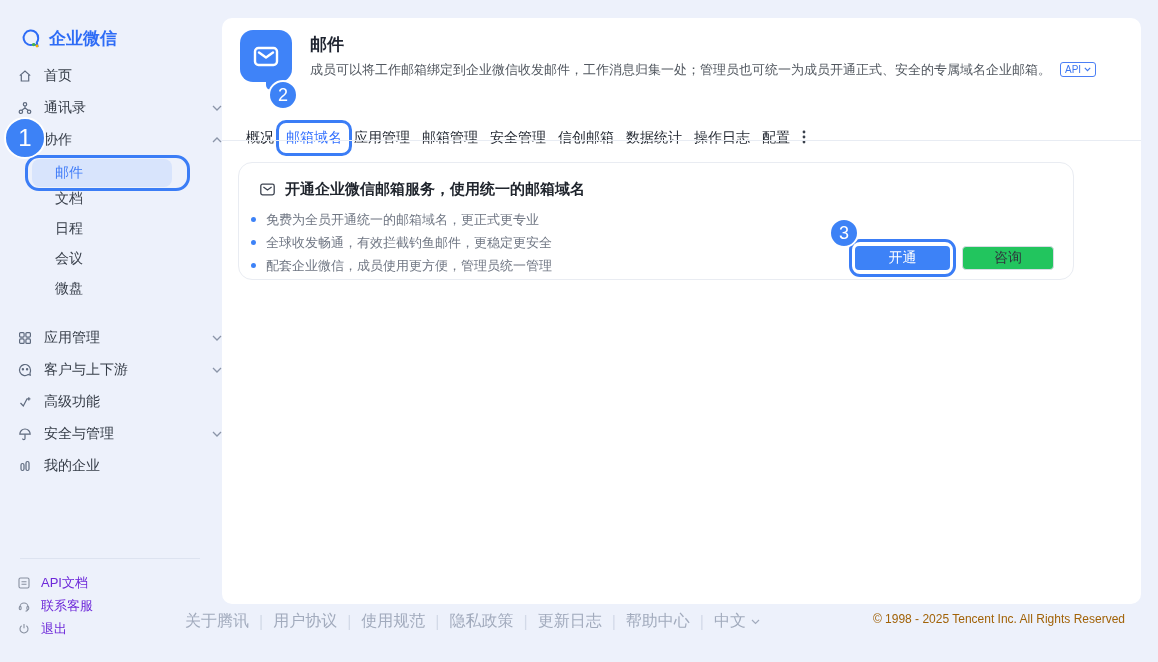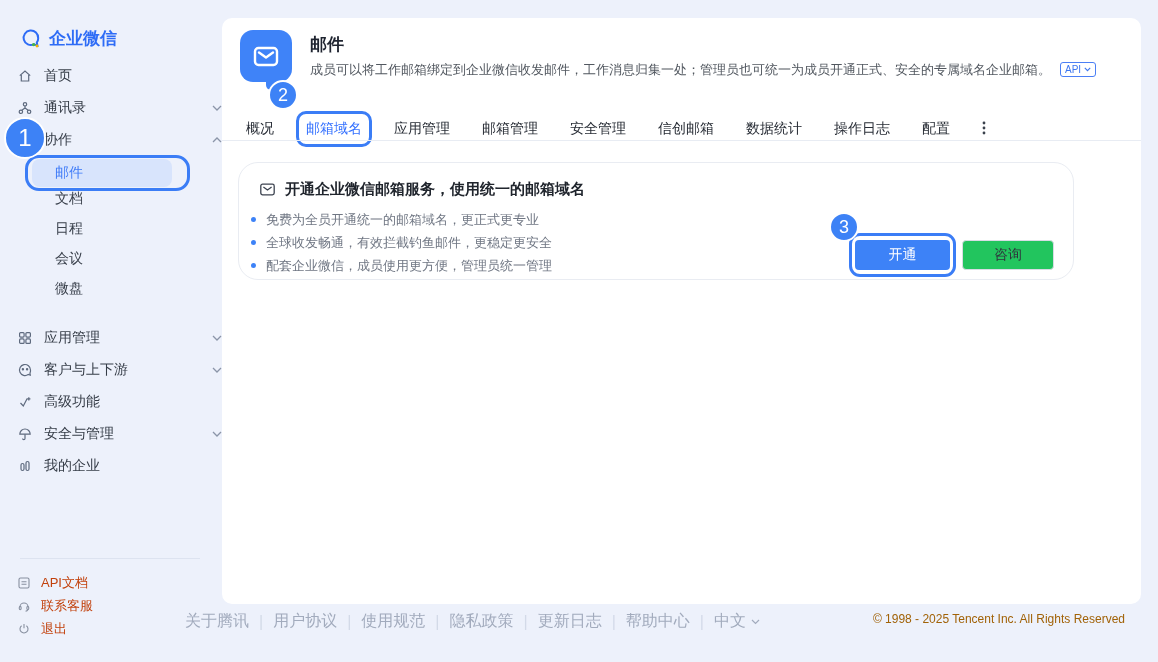--- a/index.html
+++ b/index.html
@@ -53,7 +53,7 @@
   .api-badge { display:inline-flex; align-items:center; gap:3px; margin-left:9px;
                border:1px solid #4b7ff5; color:#3d76f0; border-radius:3px;
                font-size:10px; padding:1px 4px; vertical-align:1px; cursor:pointer; }
-  .tabs { position:absolute; left:24px; top:100px; display:flex; gap:32px; font-size:14px;
+  .tabs { position:absolute; left:24px; top:109px; display:flex; gap:12px; font-size:14px;
           color:#272c35; align-items:center; }
   .tab { cursor:pointer; line-height:20px; white-space:nowrap; }
   .tab-active-wrap { position:relative; }

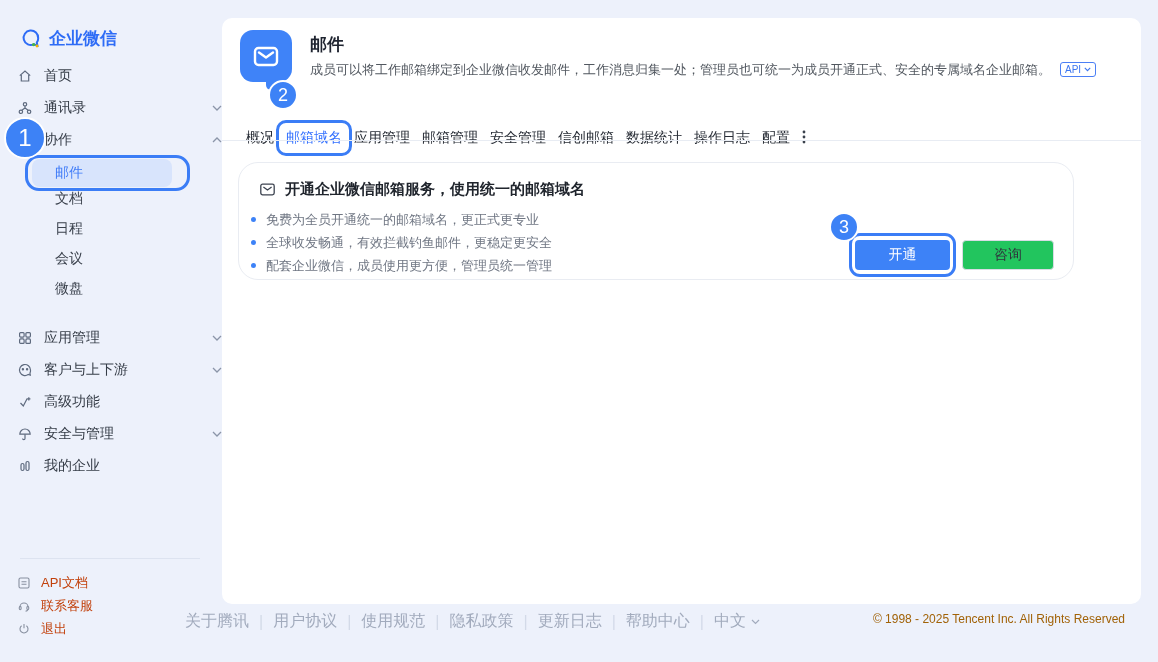--- a/index.html
+++ b/index.html
@@ -62,7 +62,7 @@
   .tabs-divider { position:absolute; left:0; right:0; top:122px; height:1px; background:#e8ecf3; }
   
   .card { position:absolute; left:16px; top:144px; width:836px; height:118px;
-          border:1px solid #e9ecf2; border-radius:20px; background:#fff; }
+          border:1px solid #e9ecf2; border-radius:14px; background:#fff; }
   .card-head { position:absolute; left:20px; top:17px; display:flex; align-items:center; gap:9px; }
   .card-title { font-size:15px; font-weight:bold; color:#20252d; }
   .bullets { position:absolute; left:12px; top:45px; list-style:none; }

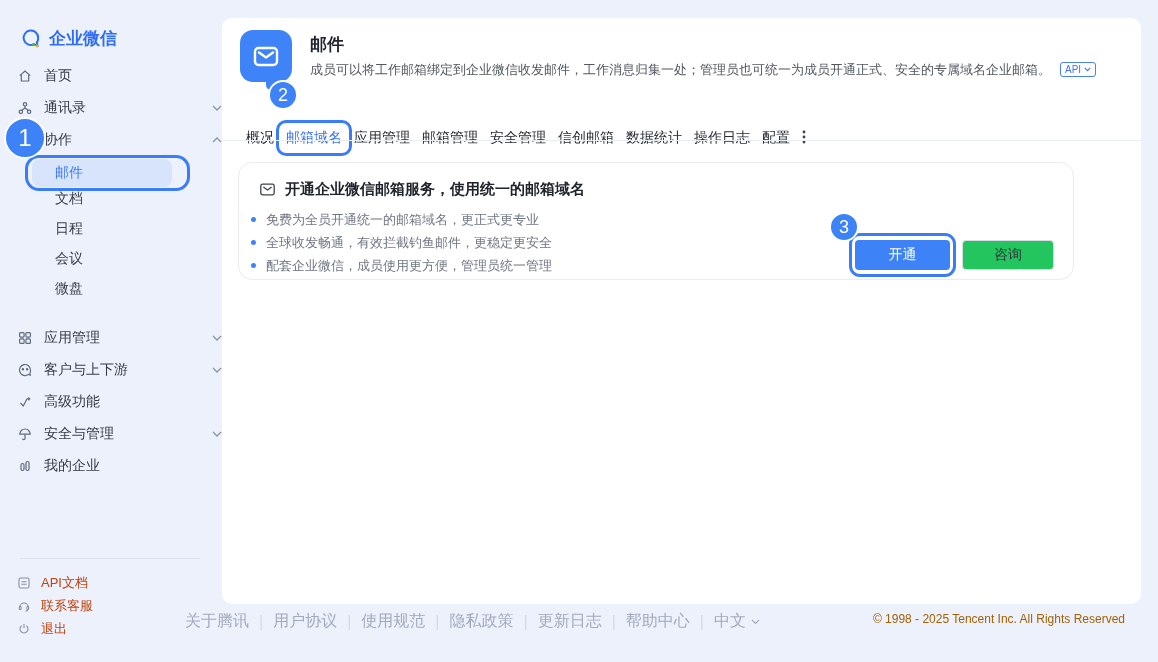--- a/index.html
+++ b/index.html
@@ -69,7 +69,7 @@
   .bullet { display:flex; align-items:center; height:23px; font-size:13px; color:#6f7683; }
   .dot { width:5px; height:5px; border-radius:50%; background:#3d82f7; margin-right:10px; flex:0 0 5px; }
   .actions { position:absolute; right:19px; bottom:9px; display:flex; gap:12px; align-items:center; }
-  .btn { height:30px; border-radius:4px; font-size:14px; display:flex; align-items:center;
+  .btn { height:24px; border-radius:4px; font-size:14px; display:flex; align-items:center;
          justify-content:center; cursor:pointer; font-family:inherit; }
   .btn-primary-wrap { position:relative; }
   .btn-primary { width:95px; background:#3d82f7; color:#fff; border:none; }

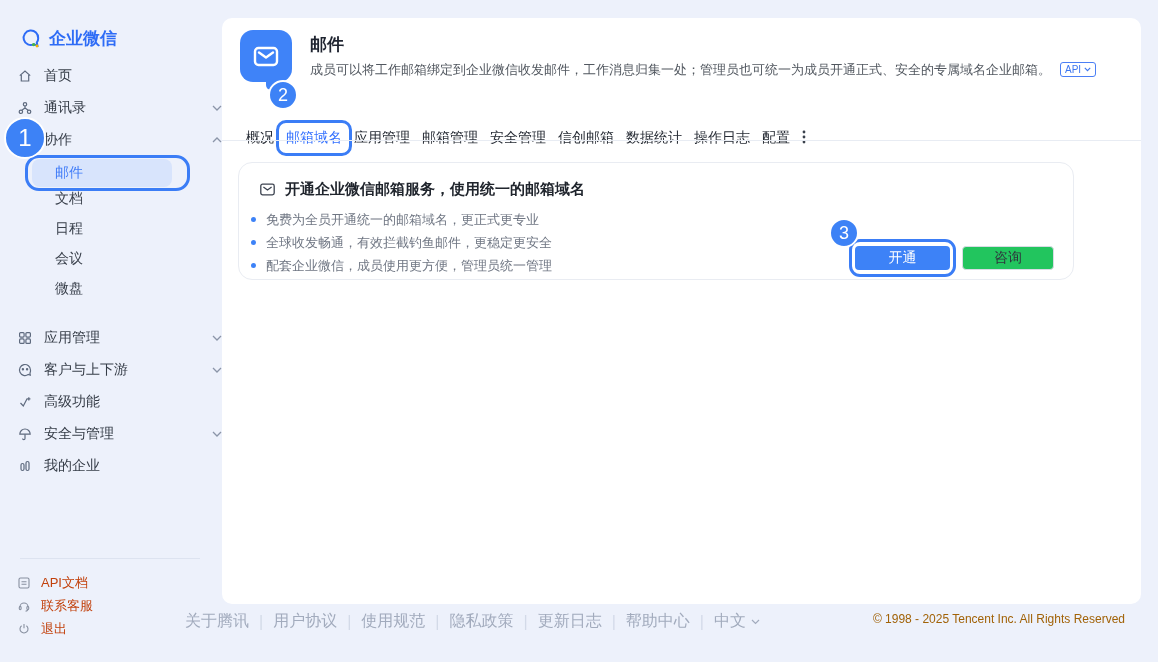--- a/index.html
+++ b/index.html
@@ -30,7 +30,7 @@
   .side-bottom { position:absolute; left:0; bottom:22px; width:222px; }
   .side-divider { height:1px; background:#dde3f0; margin:0 22px 12px 20px; }
   .side-foot-item { display:flex; align-items:center; height:23px; padding:0 17px;
-                    font-size:13px; color:#c2410c; cursor:pointer; }
+                    font-size:13px; color:#6d28d9; cursor:pointer; }
   .side-foot-item .mi { width:14px; height:14px; margin-right:10px; flex:0 0 14px; }
   
   .ann-ring { position:absolute; border:3px solid #3b7df6; border-radius:14px; pointer-events:none; }

